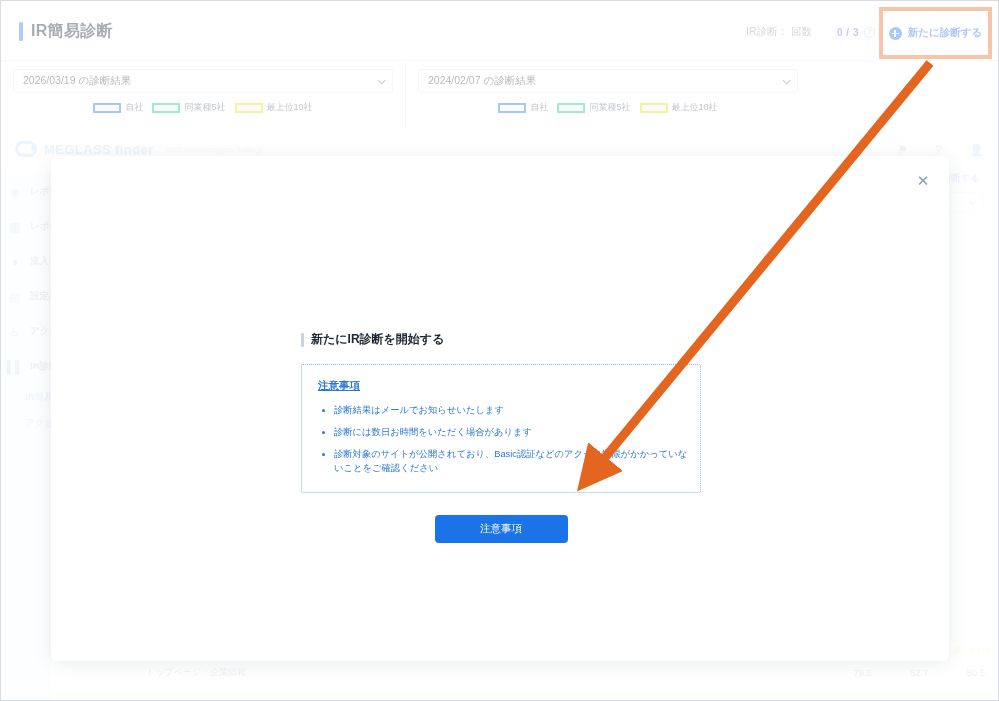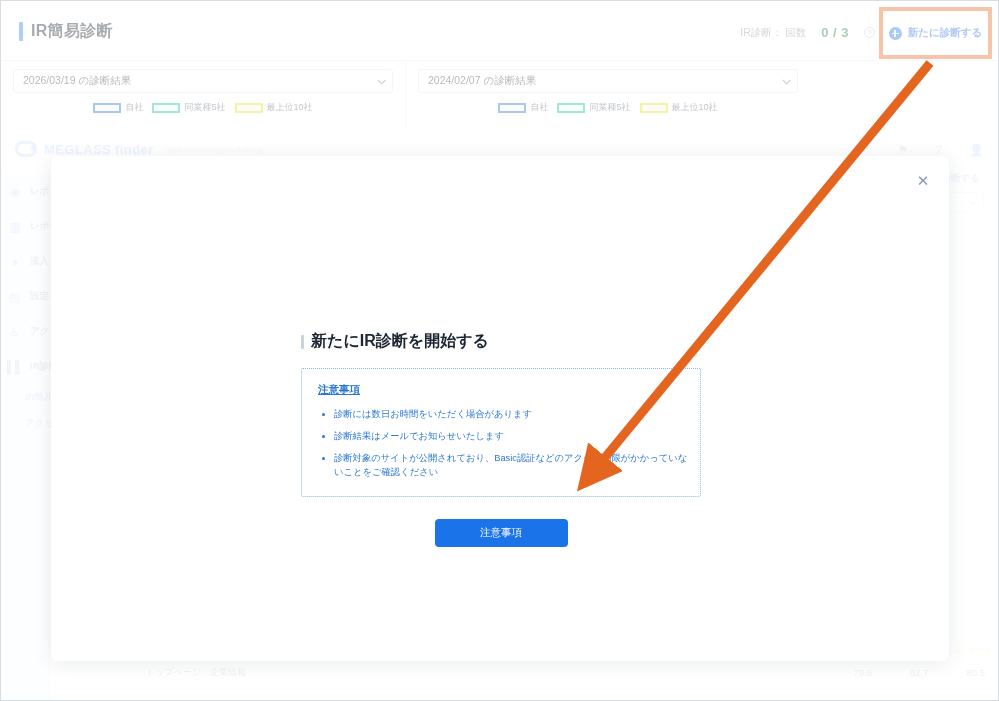--- a/index.html
+++ b/index.html
@@ -35,7 +35,7 @@
   }
   .quota {
     position: absolute; right: 123px; top: 24px;
-    display: flex; align-items: center; gap: 15px;
+    display: flex; align-items: center; gap: 5px;
     font-size: 10.5px; color: #8c98a6; white-space: nowrap;
   }
   .quota-count { font-size: 13px; font-weight: bold; color: #15803d; letter-spacing: .5px; }

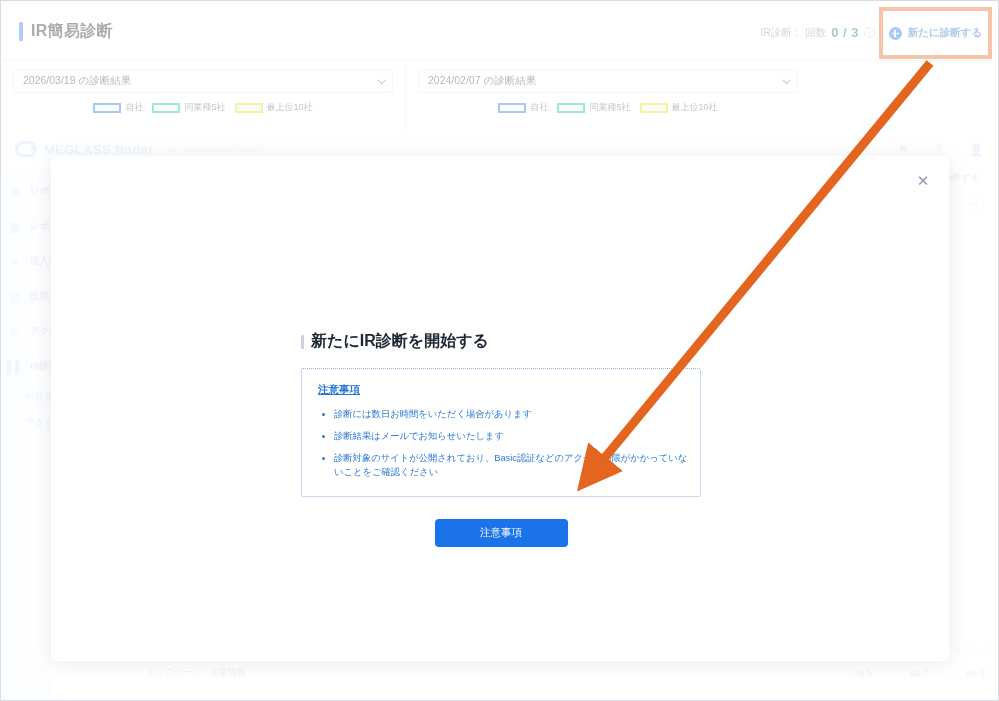--- a/index.html
+++ b/index.html
@@ -38,7 +38,7 @@
     display: flex; align-items: center; gap: 5px;
     font-size: 10.5px; color: #8c98a6; white-space: nowrap;
   }
-  .quota-count { font-size: 13px; font-weight: bold; color: #15803d; letter-spacing: .5px; }
+  .quota-count { font-size: 10px; font-weight: bold; color: #8b5cf6; letter-spacing: .5px; margin-left: 20px; }
   .help-badge {
     display: inline-flex; align-items: center; justify-content: center;
     width: 11px; height: 11px; border-radius: 50%;

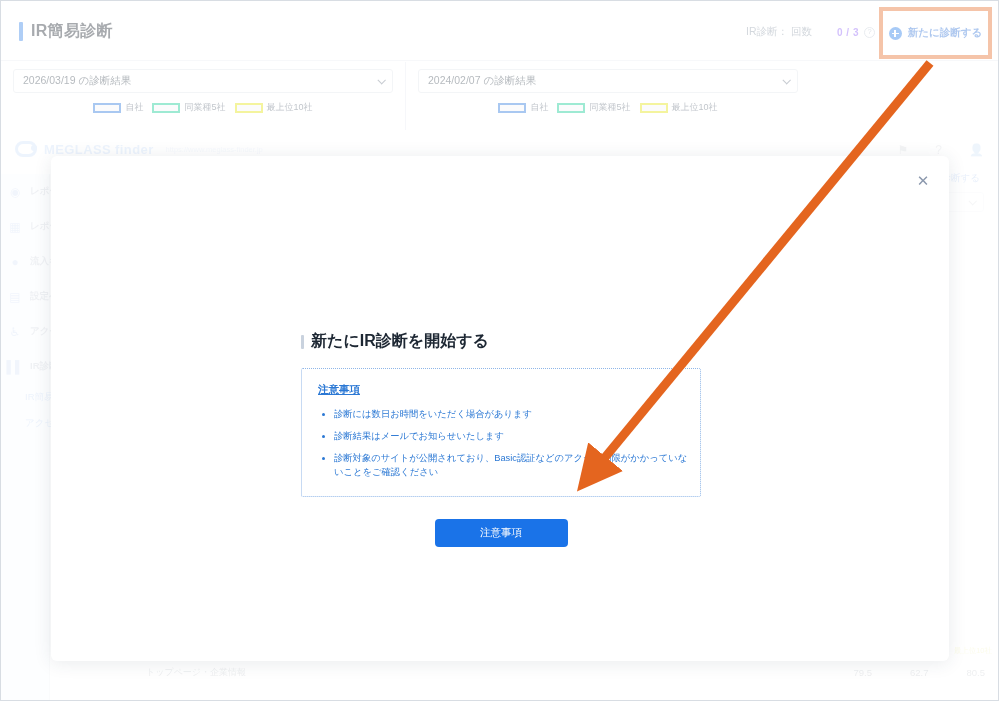--- a/index.html
+++ b/index.html
@@ -180,7 +180,7 @@
   .modal-body { position: absolute; left: 250px; top: 175px; width: 400px; }
   .modal-title-wrap { display: flex; align-items: center; gap: 7px; margin-bottom: 16px; }
   .modal-title-accent { width: 3px; height: 14px; background: #c9d2de; border-radius: 1px; }
-  .modal-title { font-size: 16px; font-weight: bold; color: #1d2733; }
+  .modal-title { font-size: 12px; font-weight: bold; color: #1d2733; }
   .notice-box {
     border: 1px dotted #8fb6e8; border-radius: 2px;
     padding: 14px 8px 16px 16px;

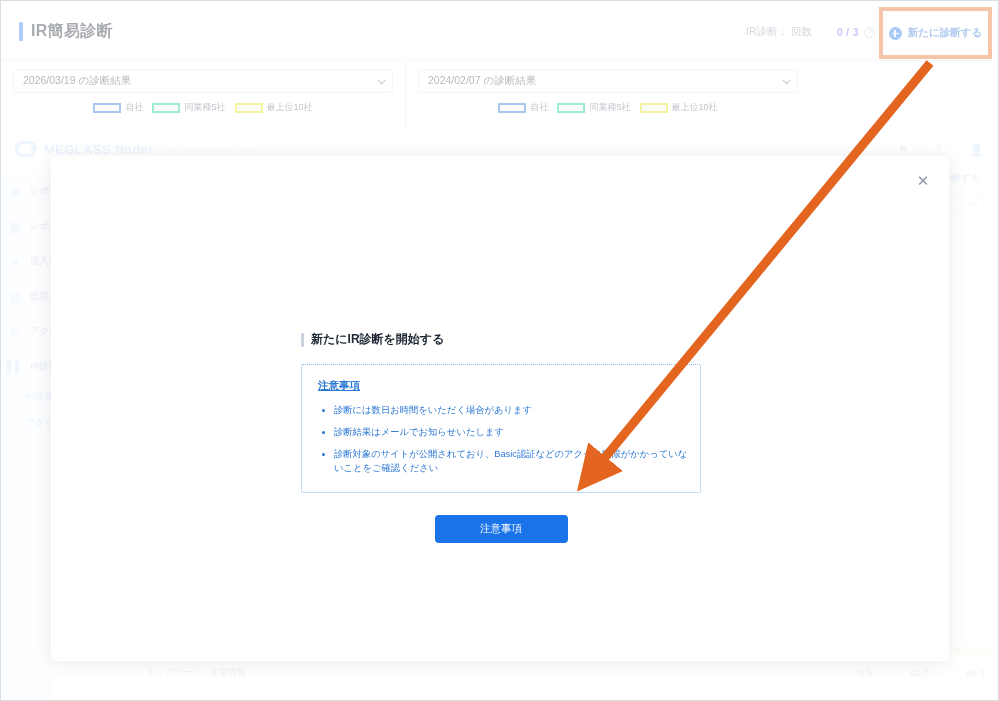--- a/index.html
+++ b/index.html
@@ -365,8 +365,8 @@
       <div class="notice-box">
         <div class="notice-heading">注意事項</div>
         <ul class="notice-list">
+          <li>診断結果はメールでお知らせいたします</li>
           <li>診断には数日お時間をいただく場合があります</li>
-          <li>診断結果はメールでお知らせいたします</li>
           <li>診断対象のサイトが公開されており、Basic認証などのアクセス制限がかかっていないことをご確認ください</li>
         </ul>
       </div>

